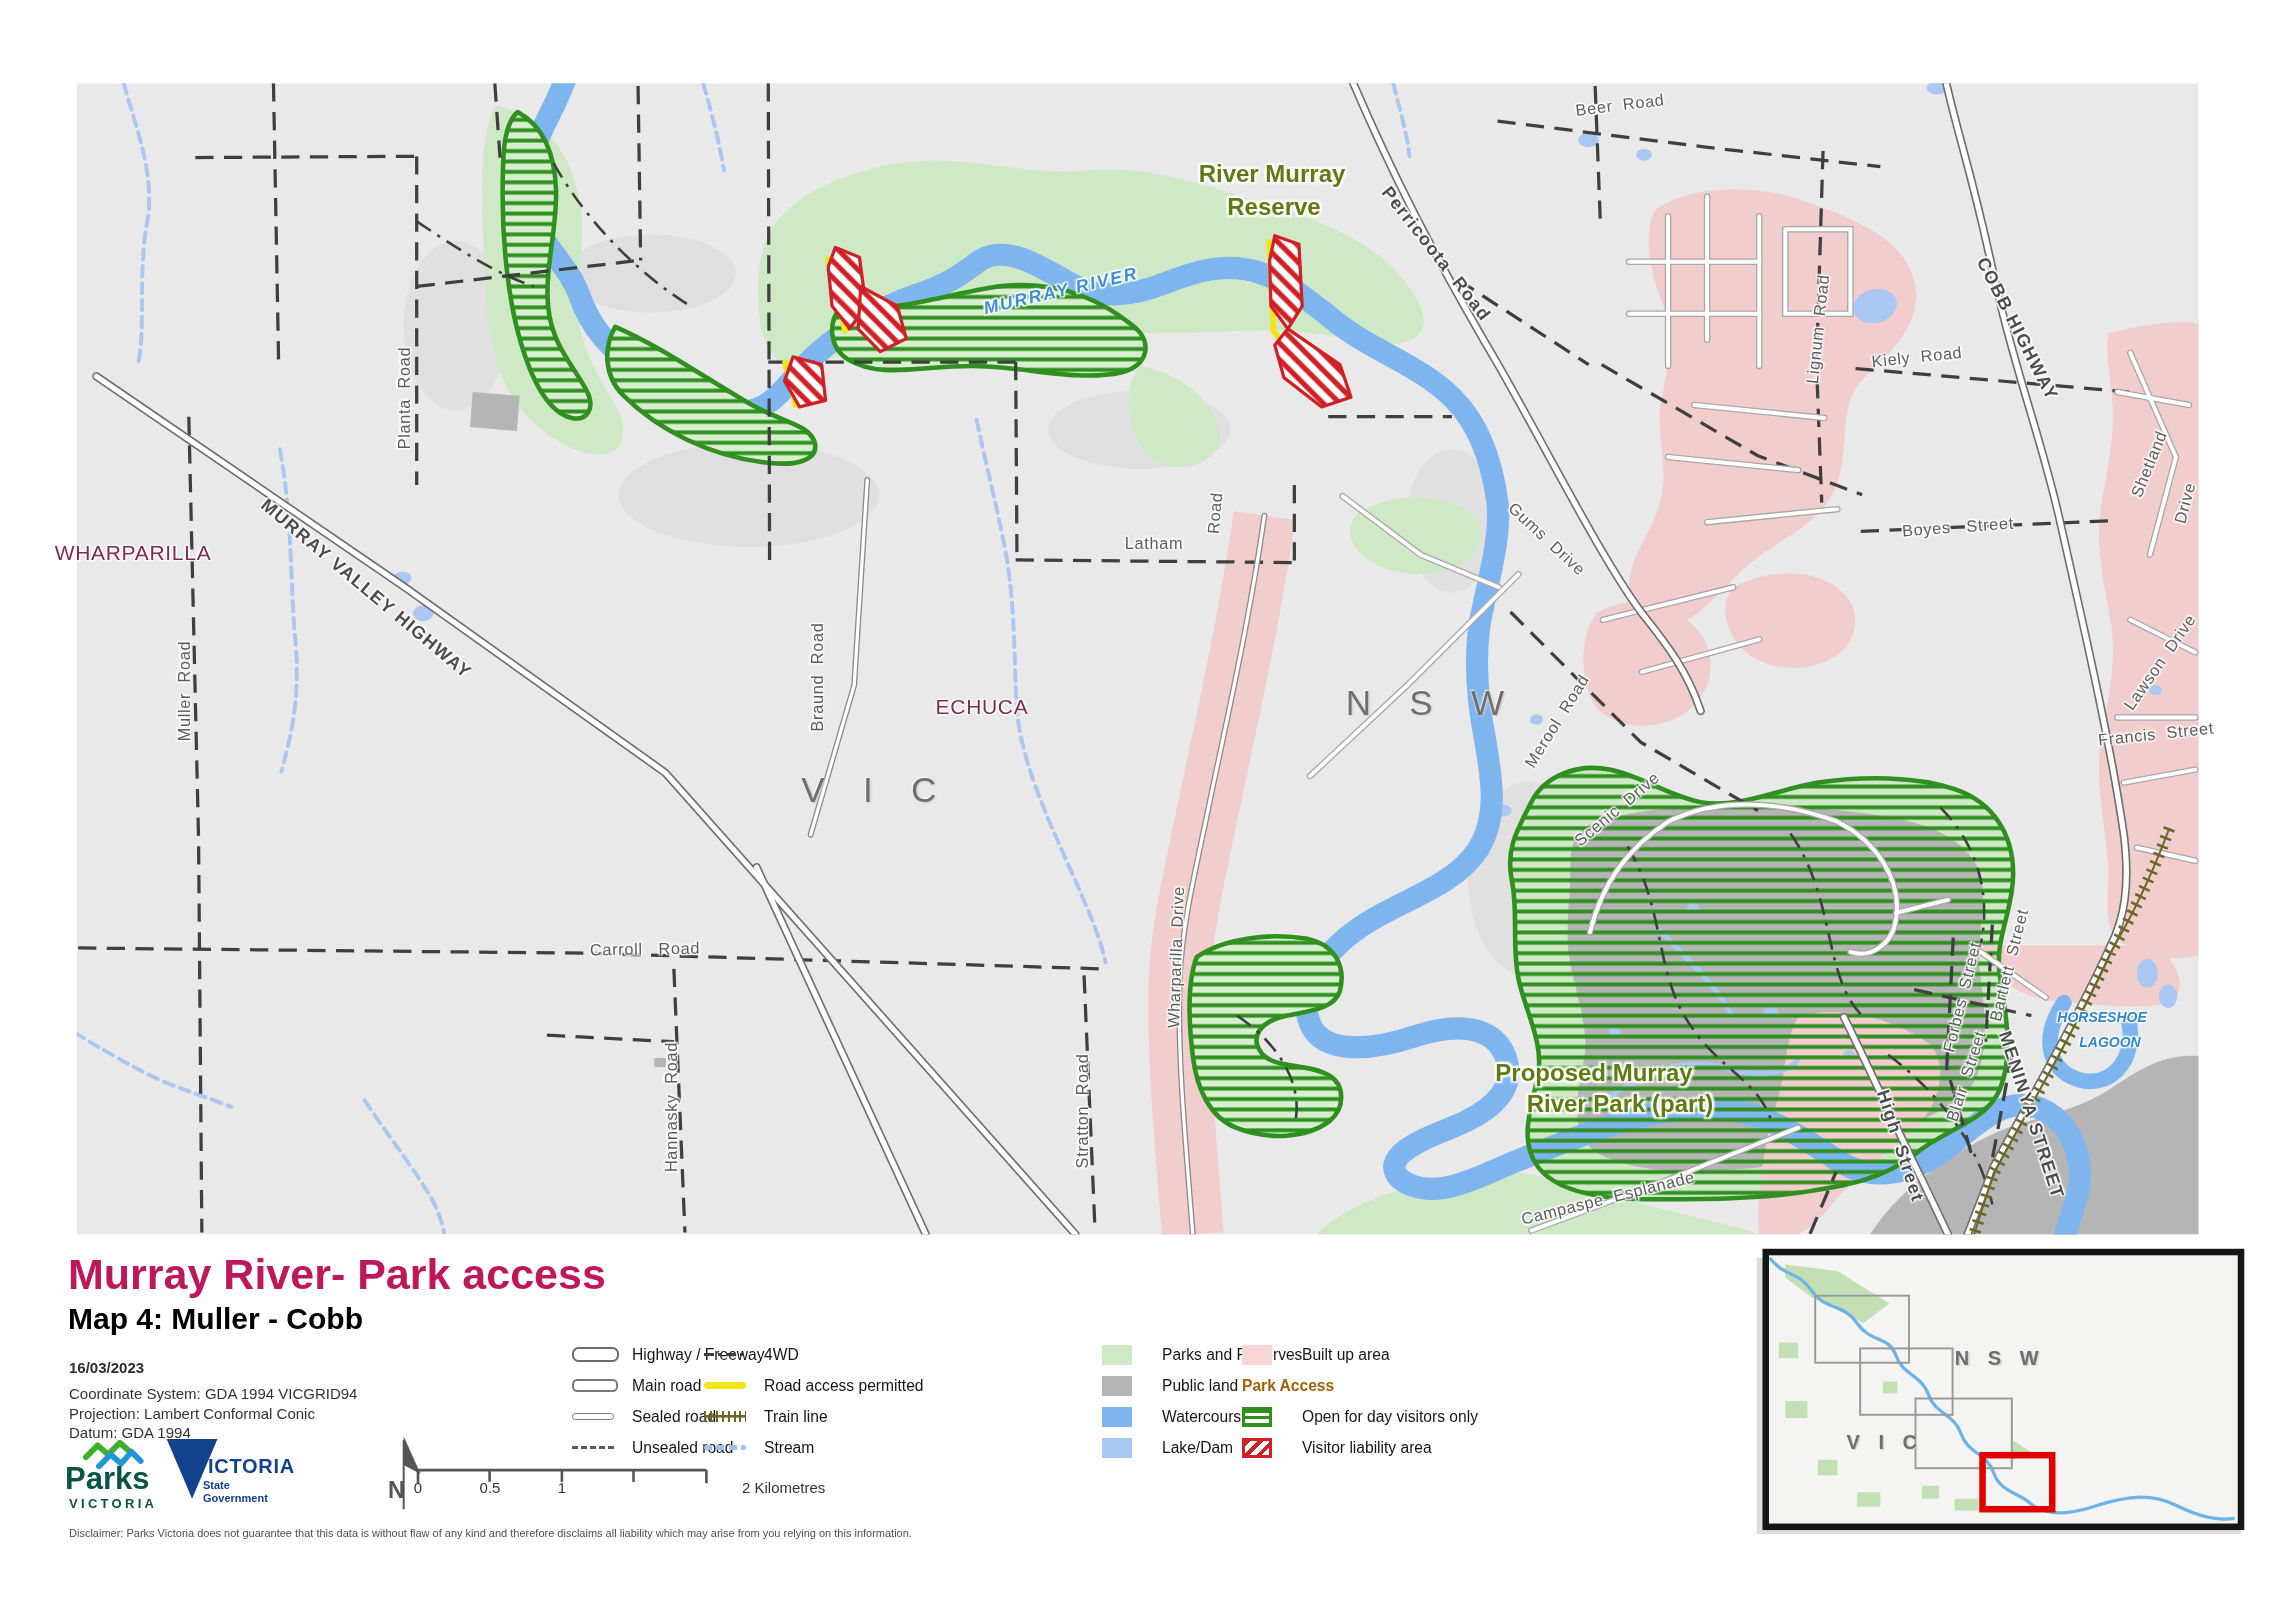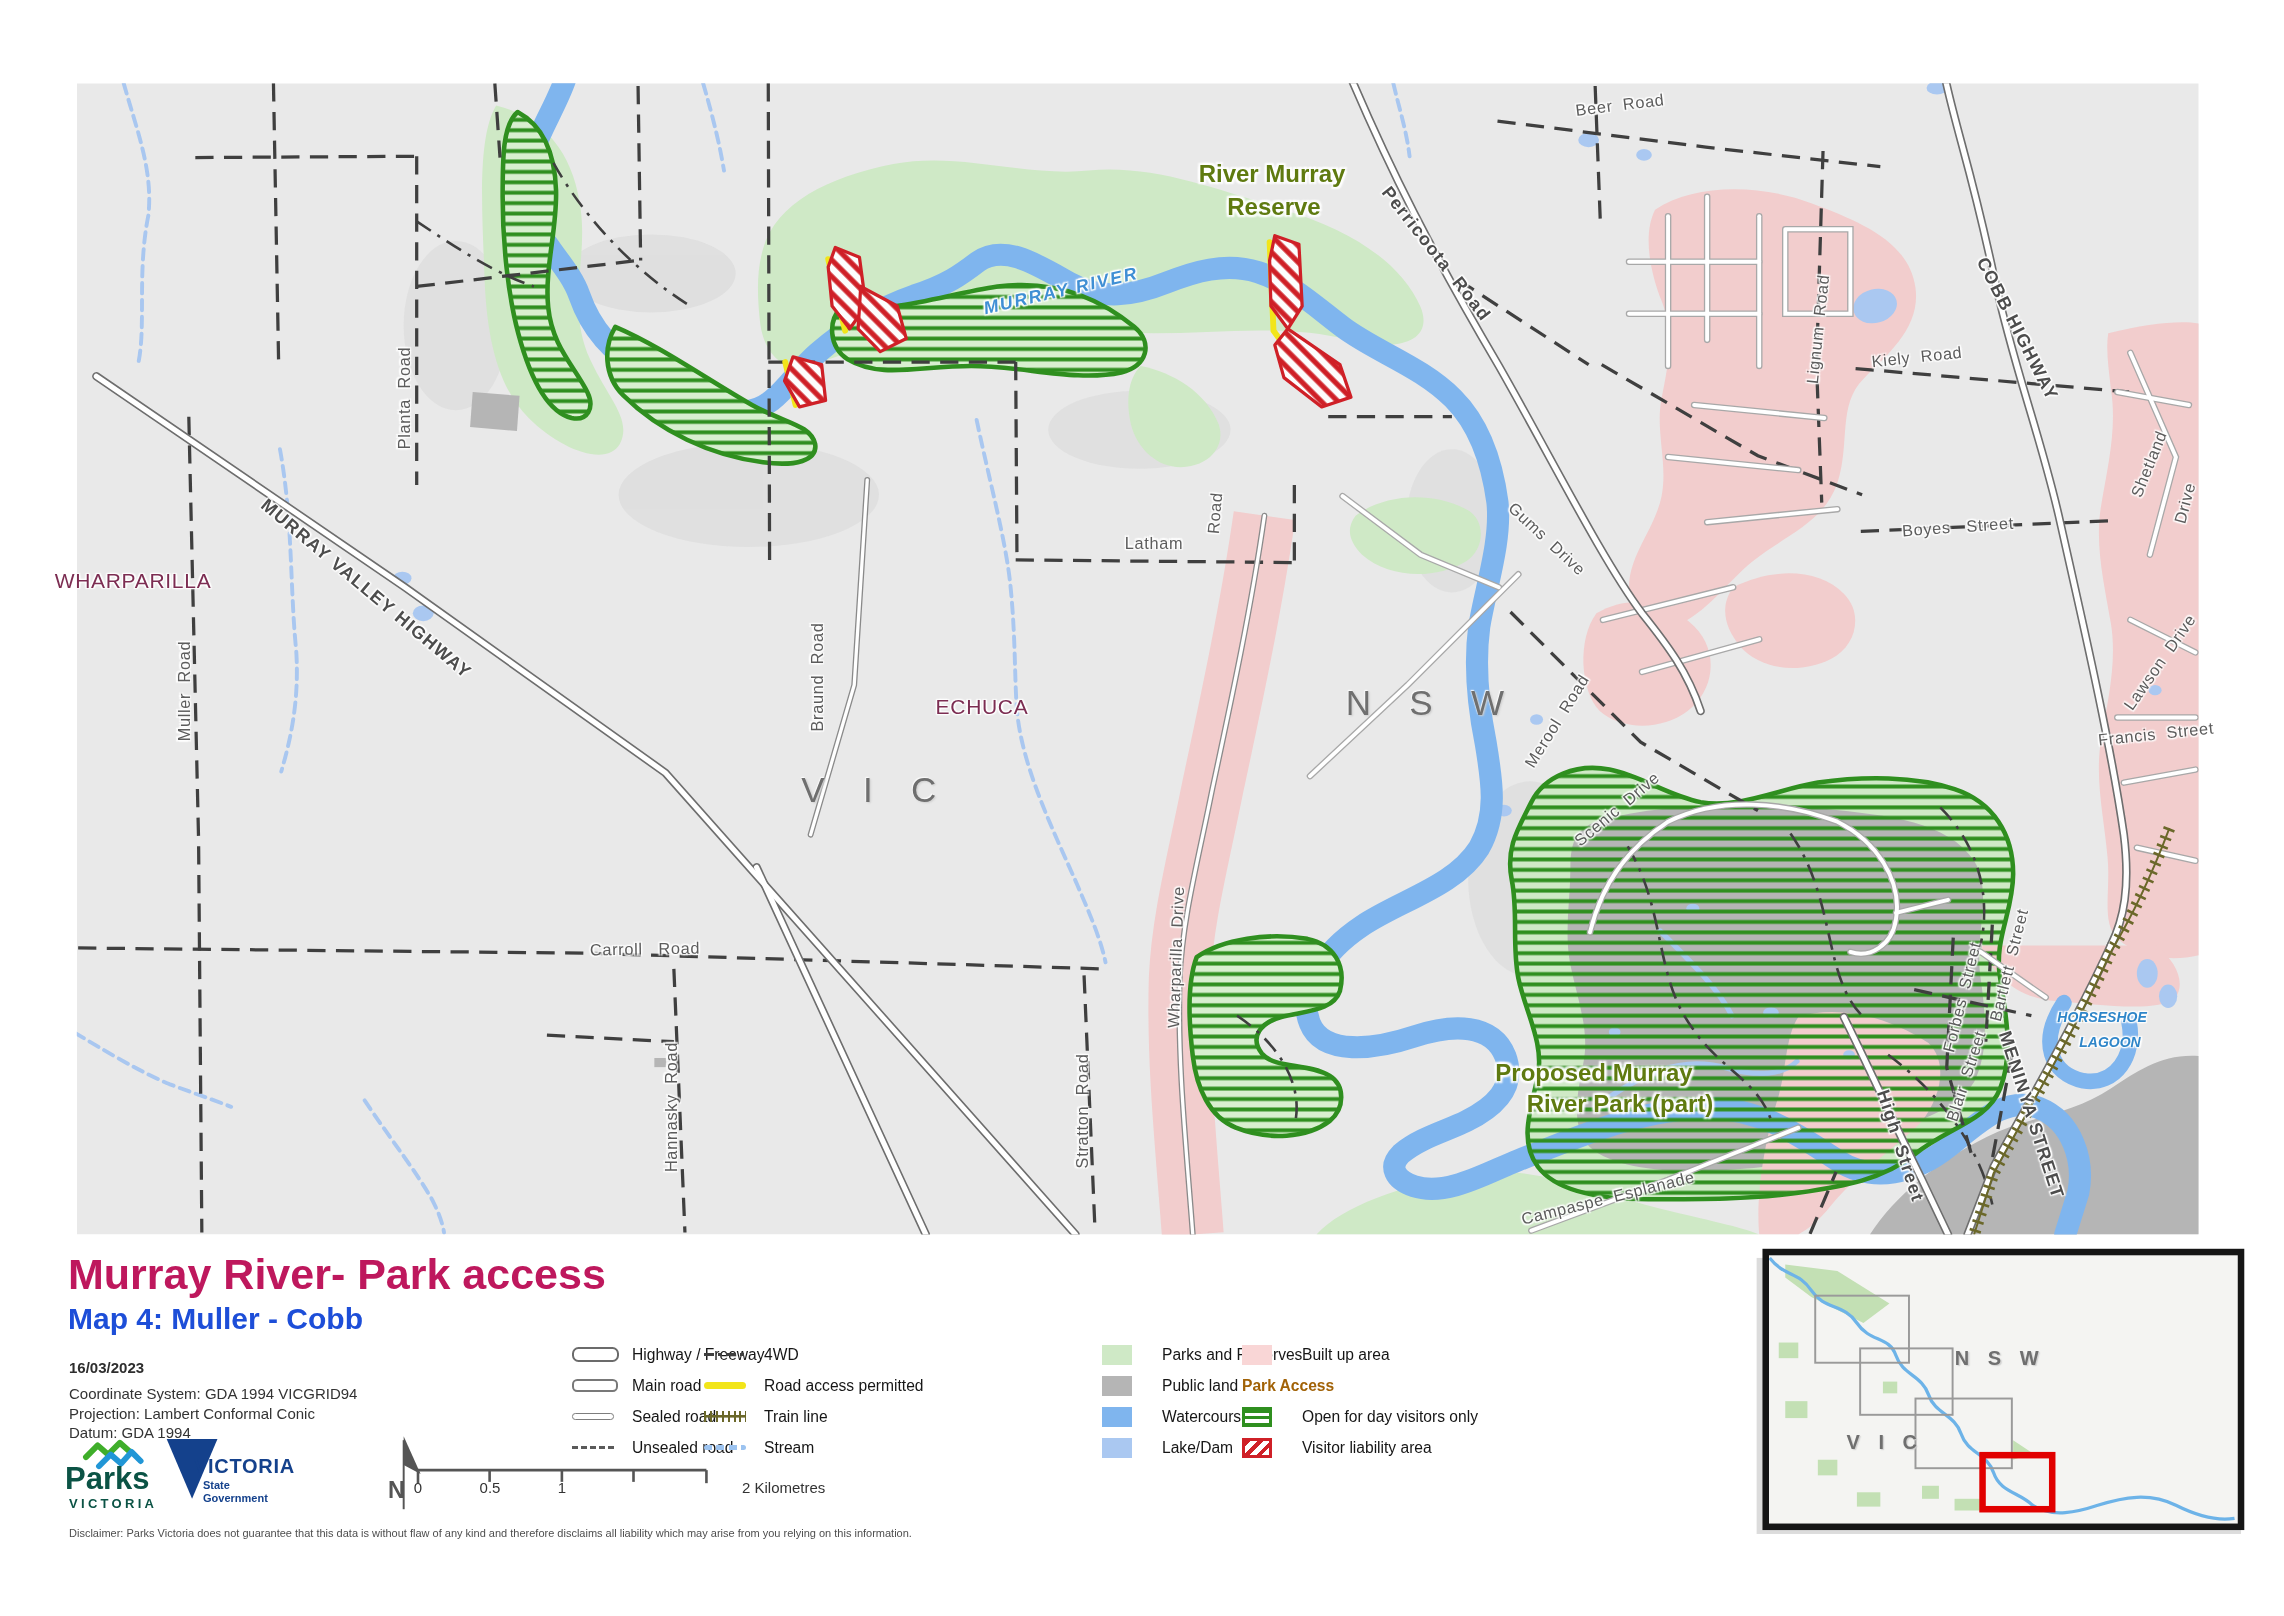--- a/index.html
+++ b/index.html
@@ -377,7 +377,7 @@
       <span class="maplabel water" style="left: 1061px; top: 291px; transform: translate(-50%, -50%) rotate(-13deg);">MURRAY RIVER</span>
       <span class="maplabel water-bold" style="left: 2102px; top: 1017px; transform: translate(-50%, -50%) rotate(0deg);">HORSESHOE</span>
       <span class="maplabel water-bold" style="left: 2110px; top: 1042px; transform: translate(-50%, -50%) rotate(0deg);">LAGOON</span>
-      <span class="maplabel locality" style="left: 133px; top: 553px; transform: translate(-50%, -50%) rotate(0deg); margin-top: 28px;">WHARPARILLA</span>
+      <span class="maplabel locality" style="left: 133px; top: 553px; transform: translate(-50%, -50%) rotate(0deg);">WHARPARILLA</span>
       <span class="maplabel locality" style="left: 982px; top: 707px; transform: translate(-50%, -50%) rotate(0deg);">ECHUCA</span>
       <span class="maplabel state" style="left: 876px; top: 790px; transform: translate(-50%, -50%) rotate(0deg);">V I C</span>
       <span class="maplabel state" style="left: 1432px; top: 703px; transform: translate(-50%, -50%) rotate(0deg);">N S W</span>

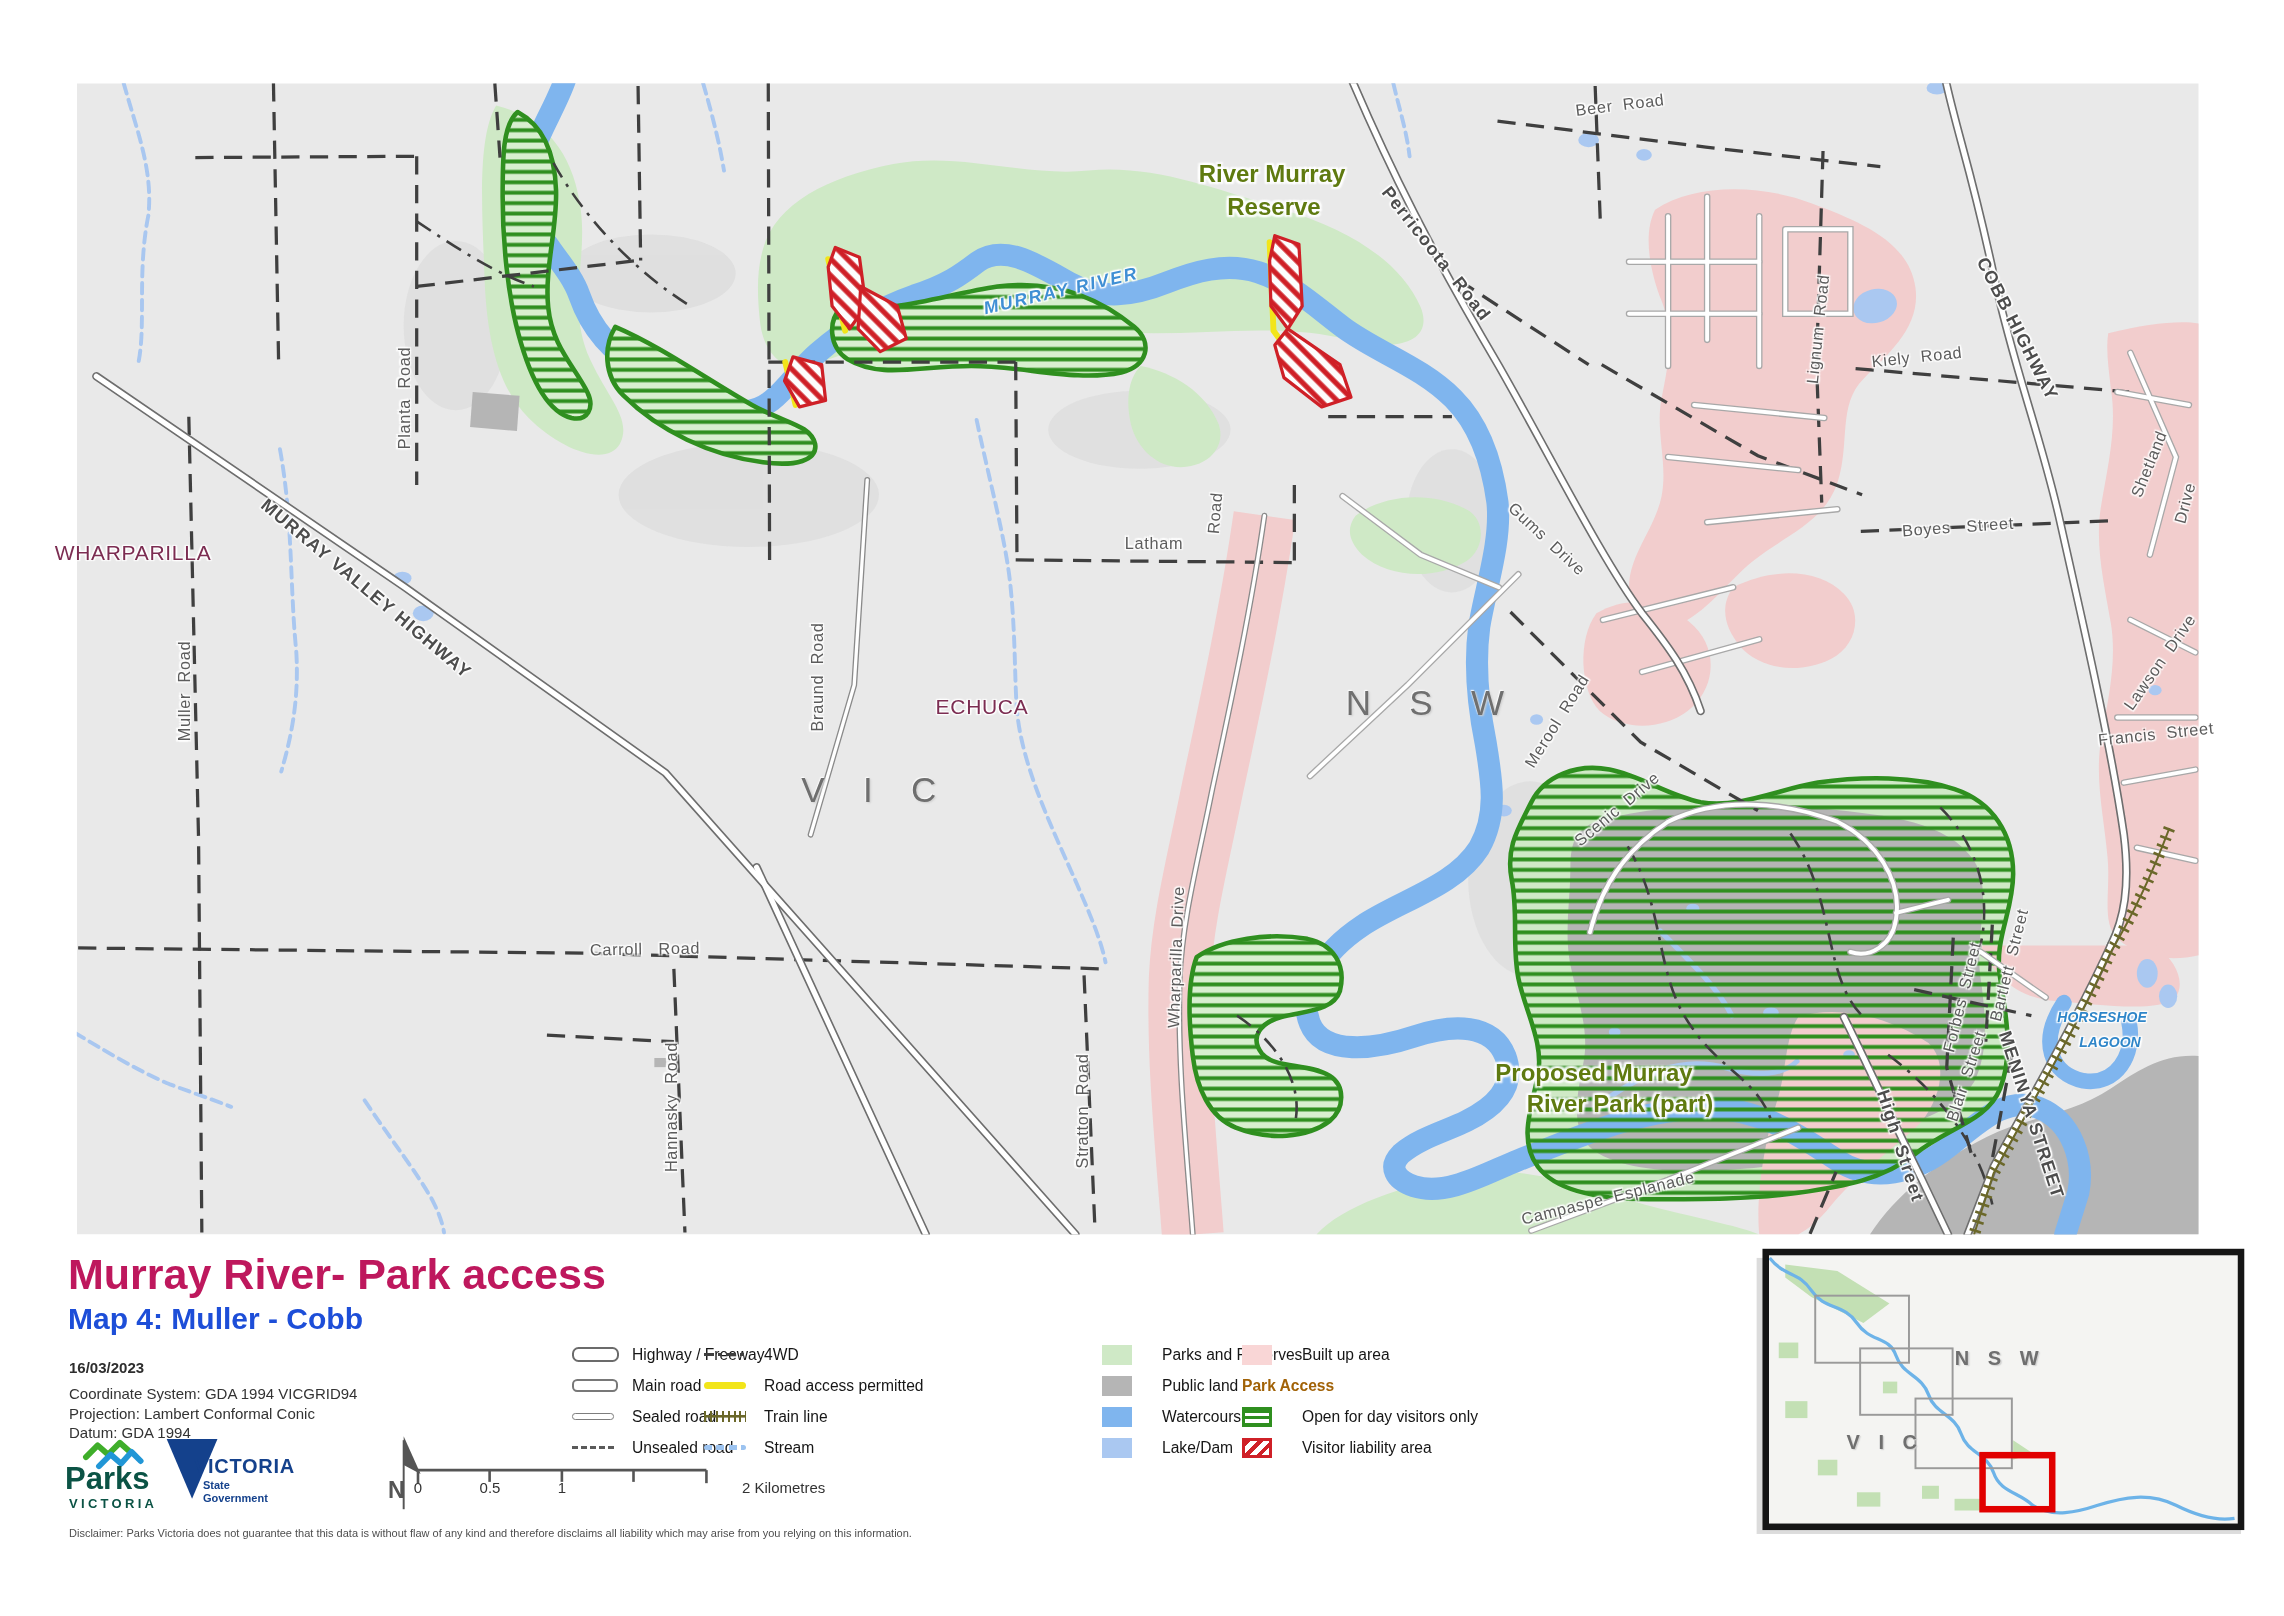--- a/index.html
+++ b/index.html
@@ -23,7 +23,7 @@
          text-shadow:1.3px 1.3px 1.3px #cfcfcf;}
   
   .title{position:absolute;left:68px;top:1242px;font-size:43px;font-weight:bold;color:#be185d;margin-top:8px;}
-  .subtitle{position:absolute;left:68px;top:1302px;font-size:30px;font-weight:bold;color:#1d4ed8;}
+  .subtitle{position:absolute;left:68px;top:1302px;font-size:30px;font-weight:bold;color:#000000;}
   .date{position:absolute;left:69px;top:1359px;font-size:15px;font-weight:bold;color:#2e2e2e;}
   .coords{position:absolute;left:69px;top:1384px;font-size:15px;color:#333;line-height:19.5px;}
   .disclaimer{position:absolute;left:69px;top:1527px;font-size:11px;color:#4e4e4e;}

